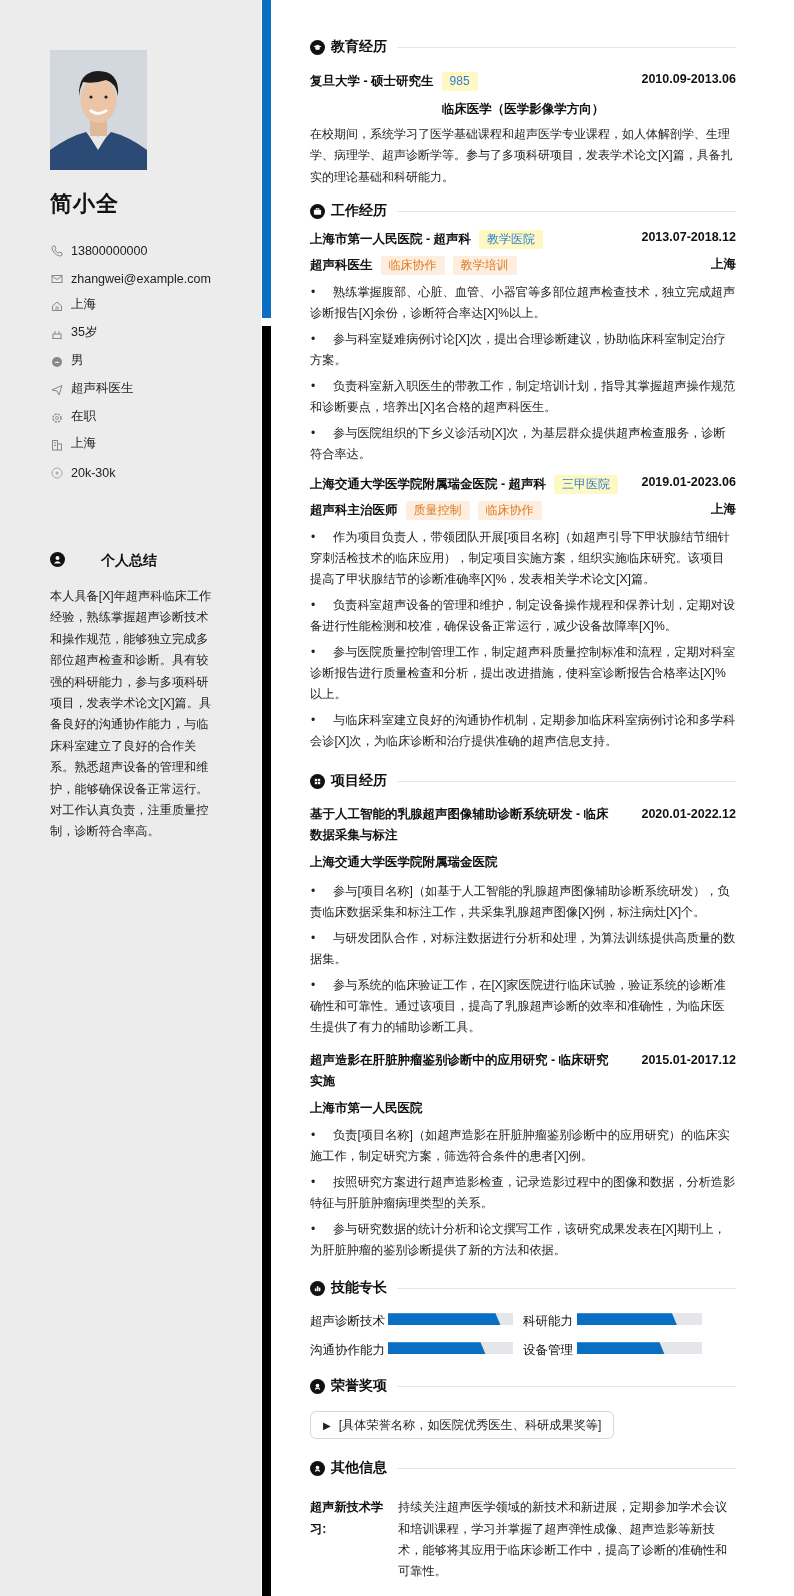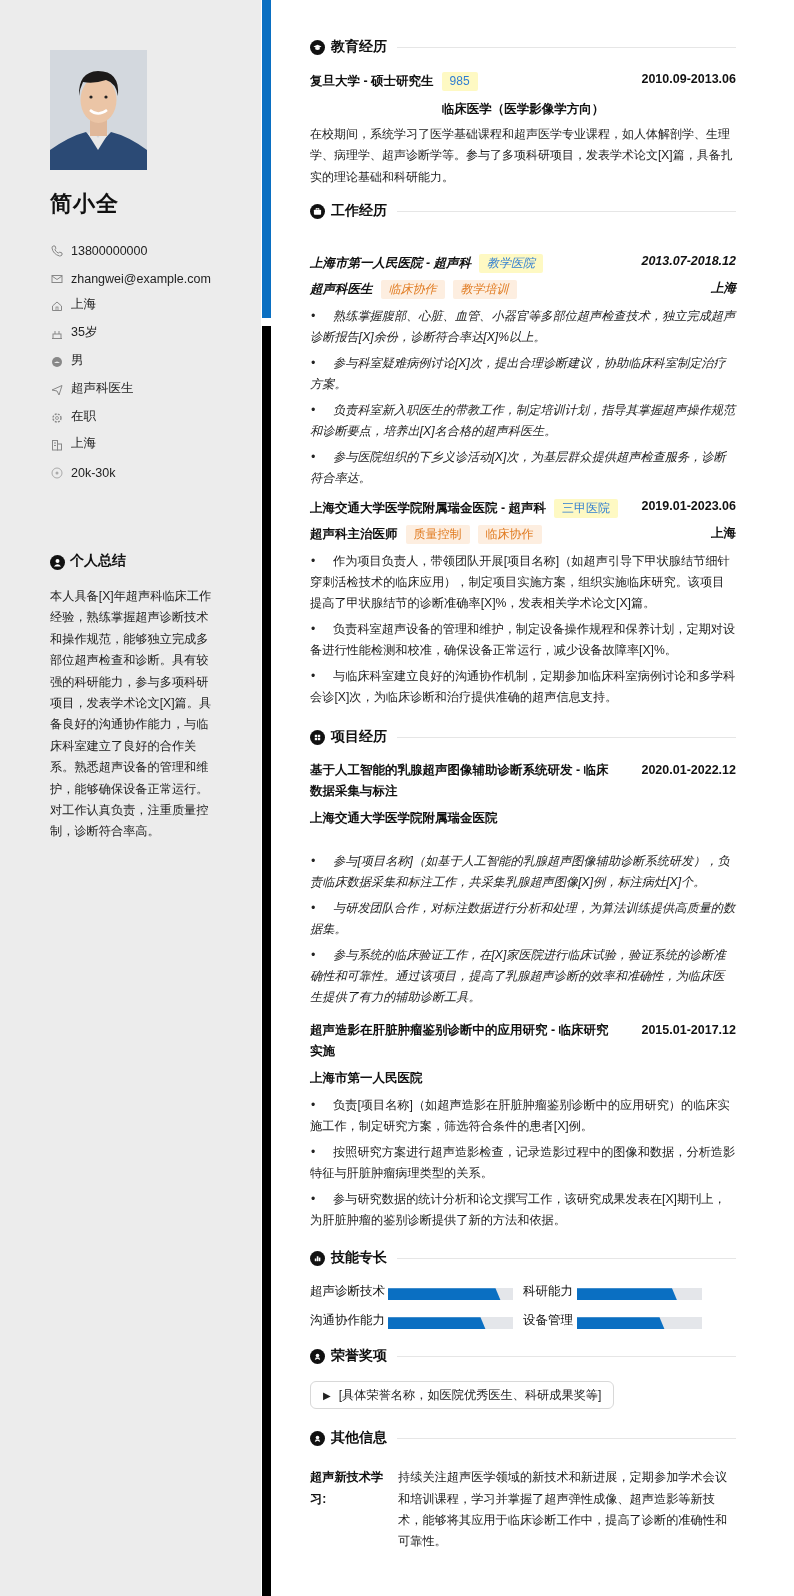--- a/index.html
+++ b/index.html
@@ -205,7 +205,7 @@
     <span class="line"></span>
   </div>
 
-  <div style="margin-top:32px;font-style:italic;">
+  <div style="margin-top:8px;">
     <div class="row">
       <div class="t-bold"><span>上海市第一人民医院 - 超声科</span><span class="tag tag-blue">教学医院</span></div>
       <div class="date">2013.07-2018.12</div>

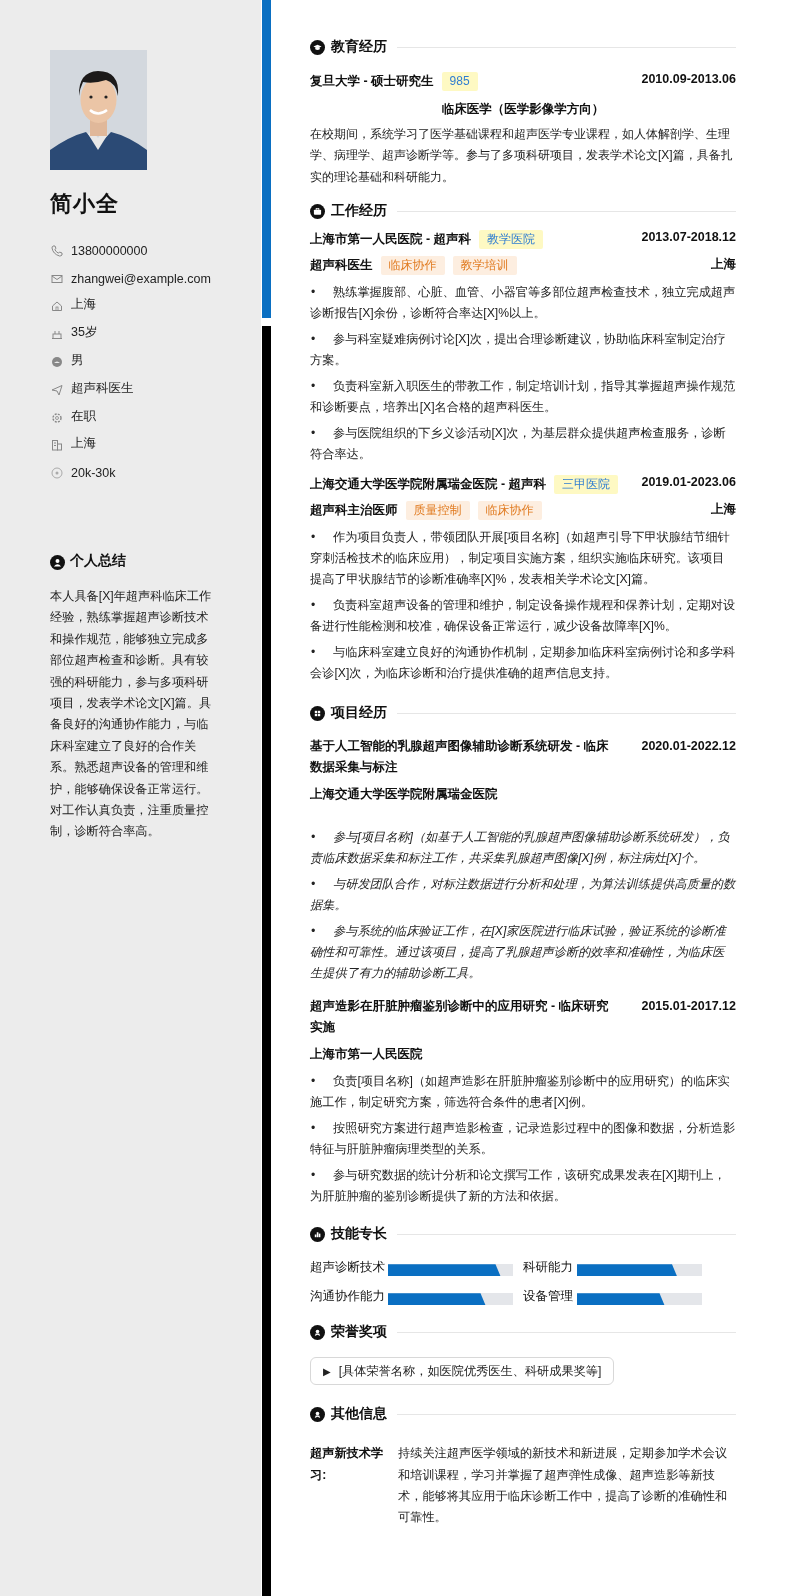--- a/index.html
+++ b/index.html
@@ -18,7 +18,7 @@
   .contact-item .ic { width: 14px; height: 14px; margin-right: 7px; color: #8a8a8a; display: flex; align-items: center; justify-content: center; }
   .contact-item .ic svg { width: 12px; height: 12px; }
 
-  .summary-title { position: absolute; left: 50px; top: 552px; display: flex; align-items: flex-end; font-size: 14px; font-weight: bold; color: #111; }
+  .summary-title { position: absolute; left: 50px; top: 552px; display: flex; align-items: flex-start; font-size: 14px; font-weight: bold; color: #111; gap: 31px; }
   .summary-title .circle { width: 15px; height: 15px; border-radius: 50%; background: #111; margin-right: 5px; display: flex; align-items: center; justify-content: center; }
   .summary-text { position: absolute; left: 50px; top: 586px; width: 165px; font-size: 12.2px; line-height: 21.4px; color: #222; }
 

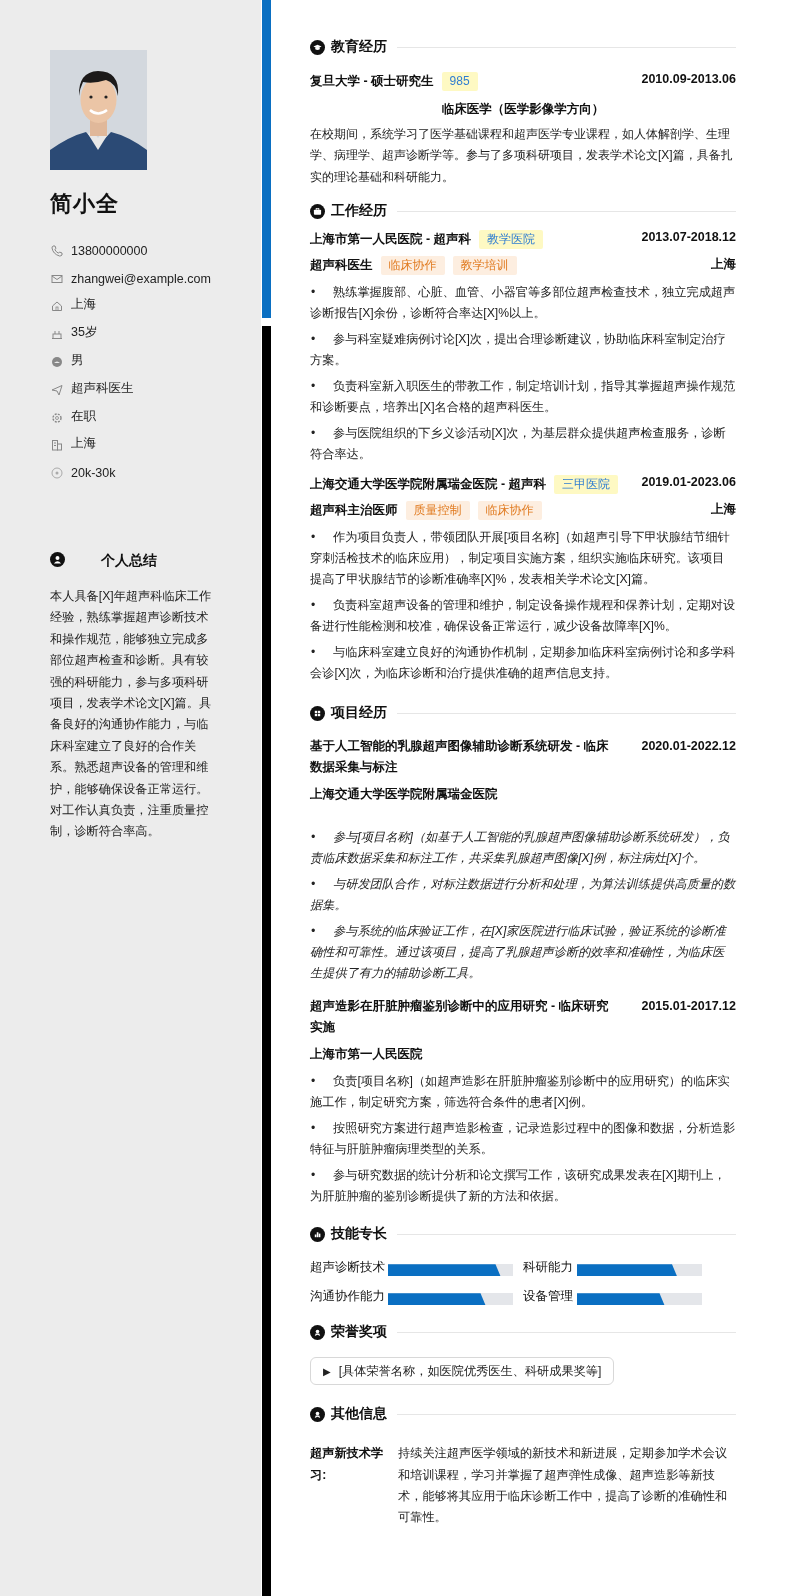--- a/index.html
+++ b/index.html
@@ -234,6 +234,7 @@
     <ul class="bullets" style="margin-top:7px;">
       <li>作为项目负责人，带领团队开展[项目名称]（如超声引导下甲状腺结节细针穿刺活检技术的临床应用），制定项目实施方案，组织实施临床研究。该项目提高了甲状腺结节的诊断准确率[X]%，发表相关学术论文[X]篇。</li>
       <li>负责科室超声设备的管理和维护，制定设备操作规程和保养计划，定期对设备进行性能检测和校准，确保设备正常运行，减少设备故障率[X]%。</li>
+      <li>参与医院质量控制管理工作，制定超声科质量控制标准和流程，定期对科室诊断报告进行质量检查和分析，提出改进措施，使科室诊断报告合格率达[X]%以上。</li>
       <li>与临床科室建立良好的沟通协作机制，定期参加临床科室病例讨论和多学科会诊[X]次，为临床诊断和治疗提供准确的超声信息支持。</li>
     </ul>
   </div>

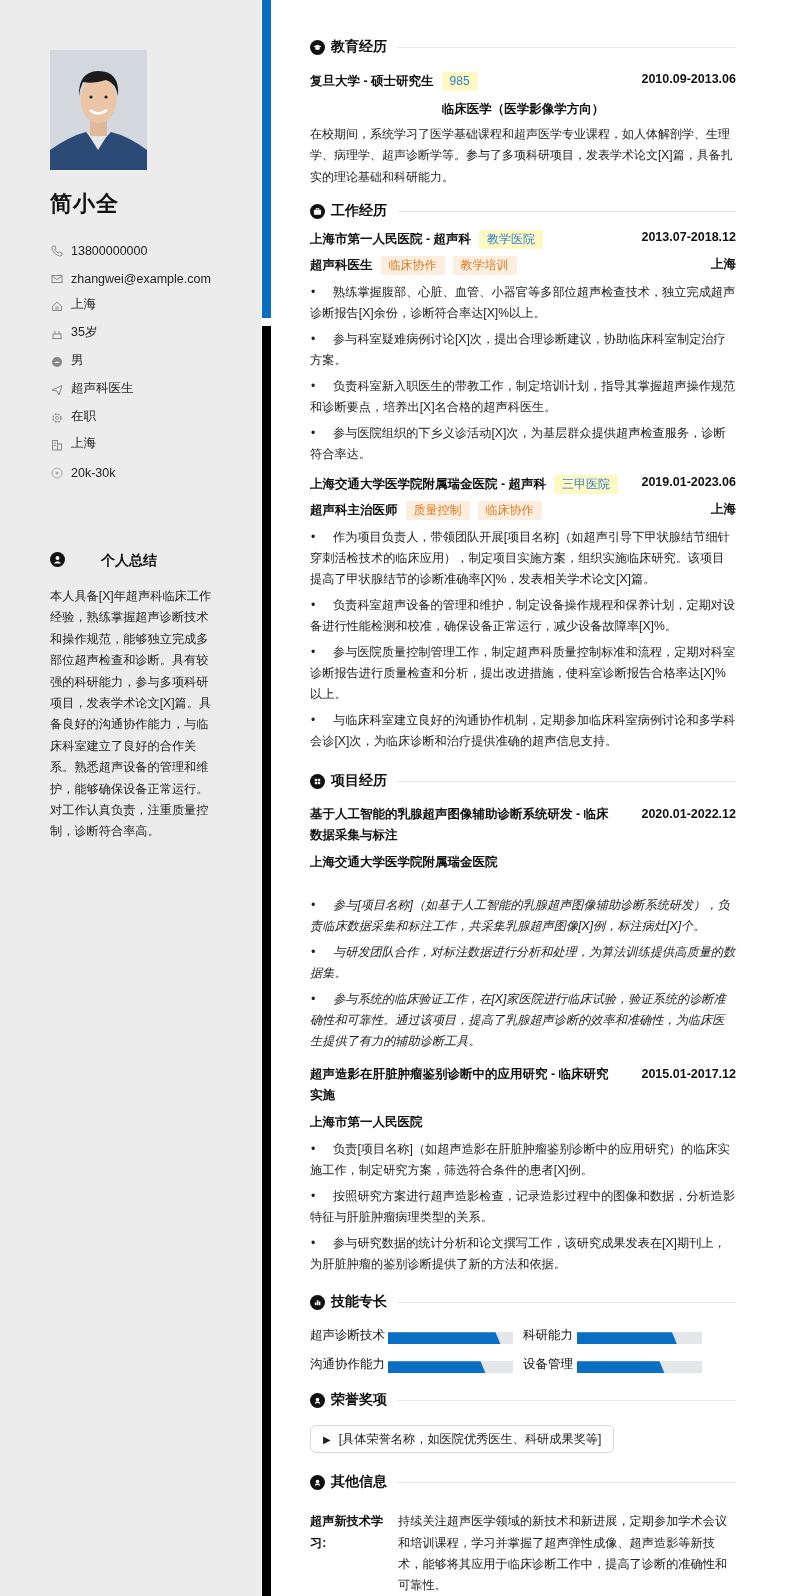--- a/index.html
+++ b/index.html
@@ -258,7 +258,7 @@
       <div class="date" style="line-height:21px;">2020.01-2022.12</div>
     </div>
     <div class="t-bold" style="margin-top:8px;">上海交通大学医学院附属瑞金医院</div>
-    <ul class="bullets" style="margin-top:24px;font-style:italic;">
+    <ul class="bullets" style="margin-top:10px;">
       <li>参与[项目名称]（如基于人工智能的乳腺超声图像辅助诊断系统研发），负责临床数据采集和标注工作，共采集乳腺超声图像[X]例，标注病灶[X]个。</li>
       <li>与研发团队合作，对标注数据进行分析和处理，为算法训练提供高质量的数据集。</li>
       <li>参与系统的临床验证工作，在[X]家医院进行临床试验，验证系统的诊断准确性和可靠性。通过该项目，提高了乳腺超声诊断的效率和准确性，为临床医生提供了有力的辅助诊断工具。</li>

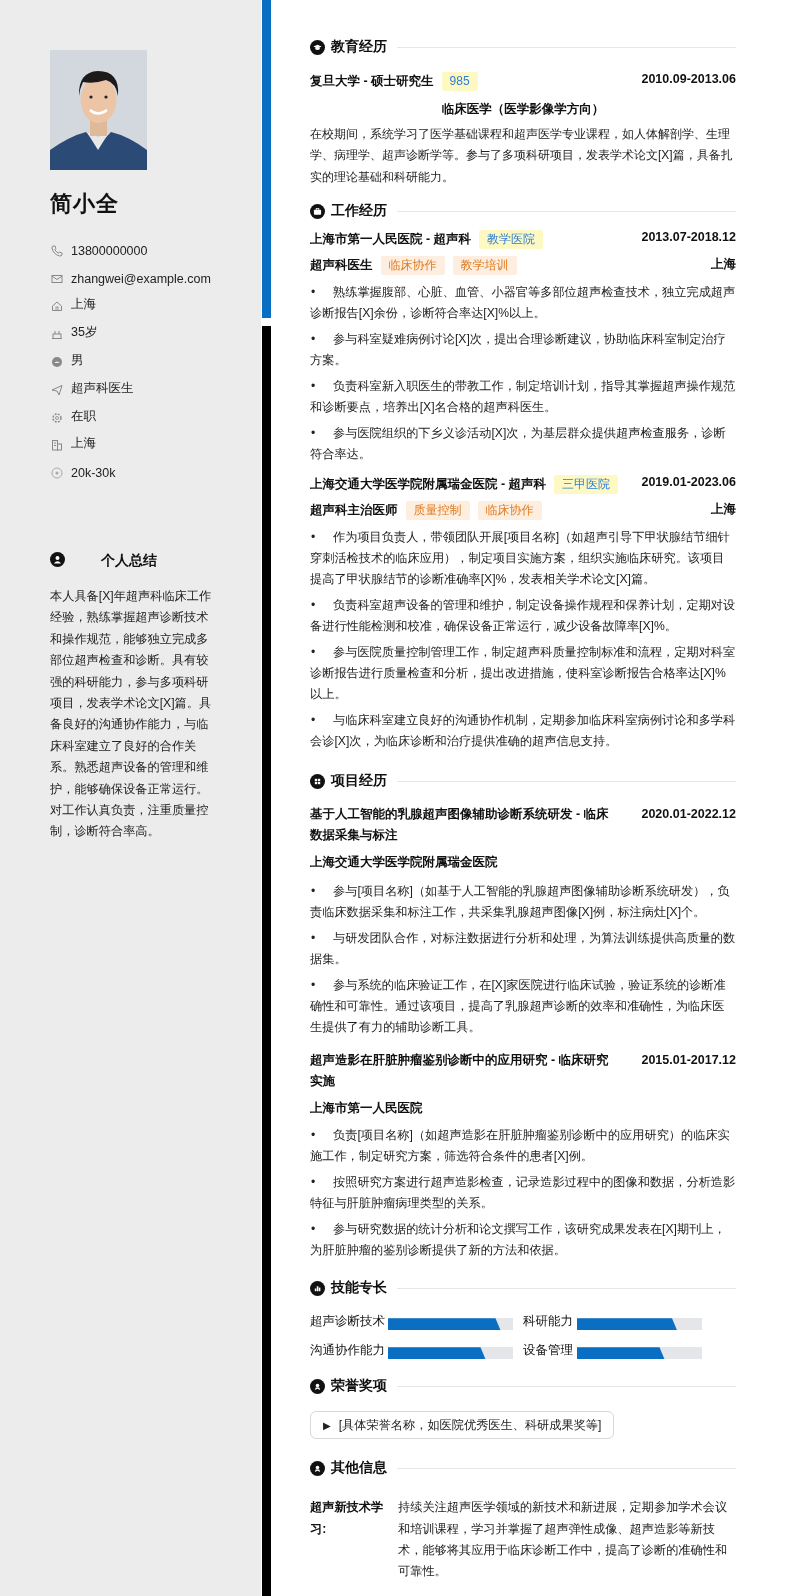--- a/index.html
+++ b/index.html
@@ -41,7 +41,7 @@
   .bullets li::before { content: "•"; display: inline-block; width: 22px; padding-left: 1px; }
 
   .skills { display: grid; grid-template-columns: 213px 213px; row-gap: 12px; }
-  .skill { display: flex; align-items: flex-end; font-size: 12.5px; color: #111; }
+  .skill { display: flex; align-items: flex-start; font-size: 12.5px; color: #111; }
   .skill .lbl { width: 78px; white-space: nowrap; }
   .skill.narrow .lbl { width: 54px; }
   .bar { width: 125px; height: 12px; background: #e4e6ea; position: relative; overflow: hidden; }

